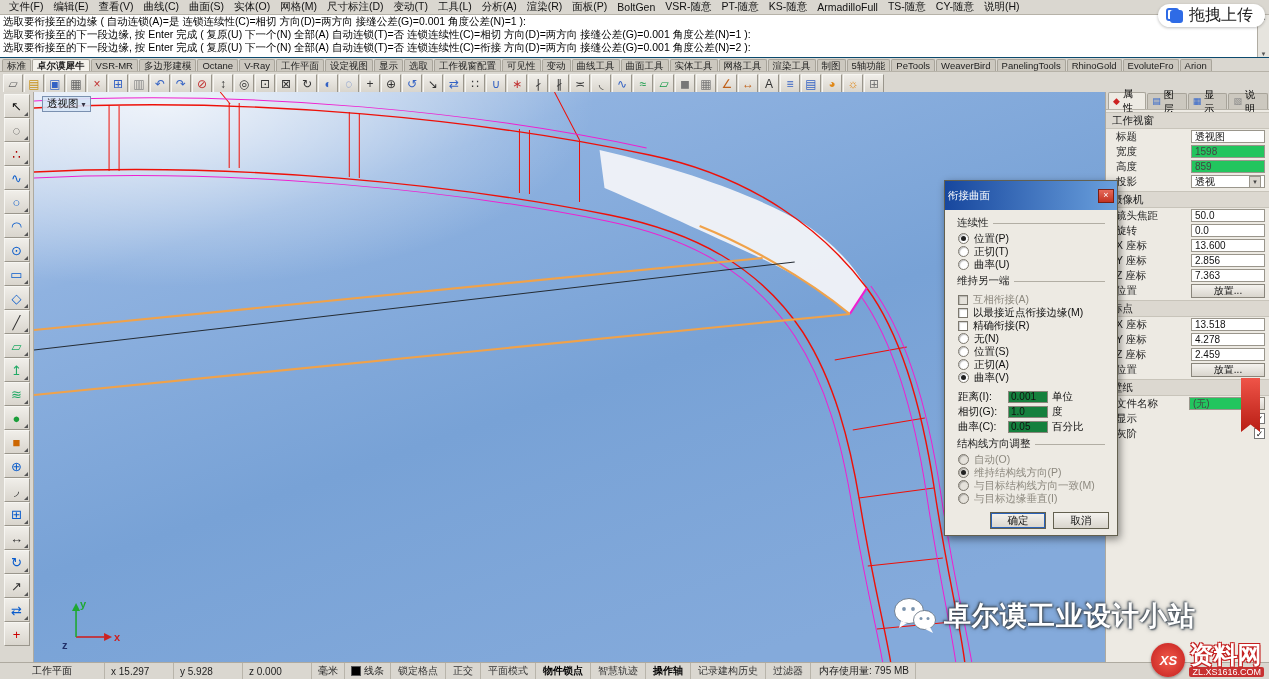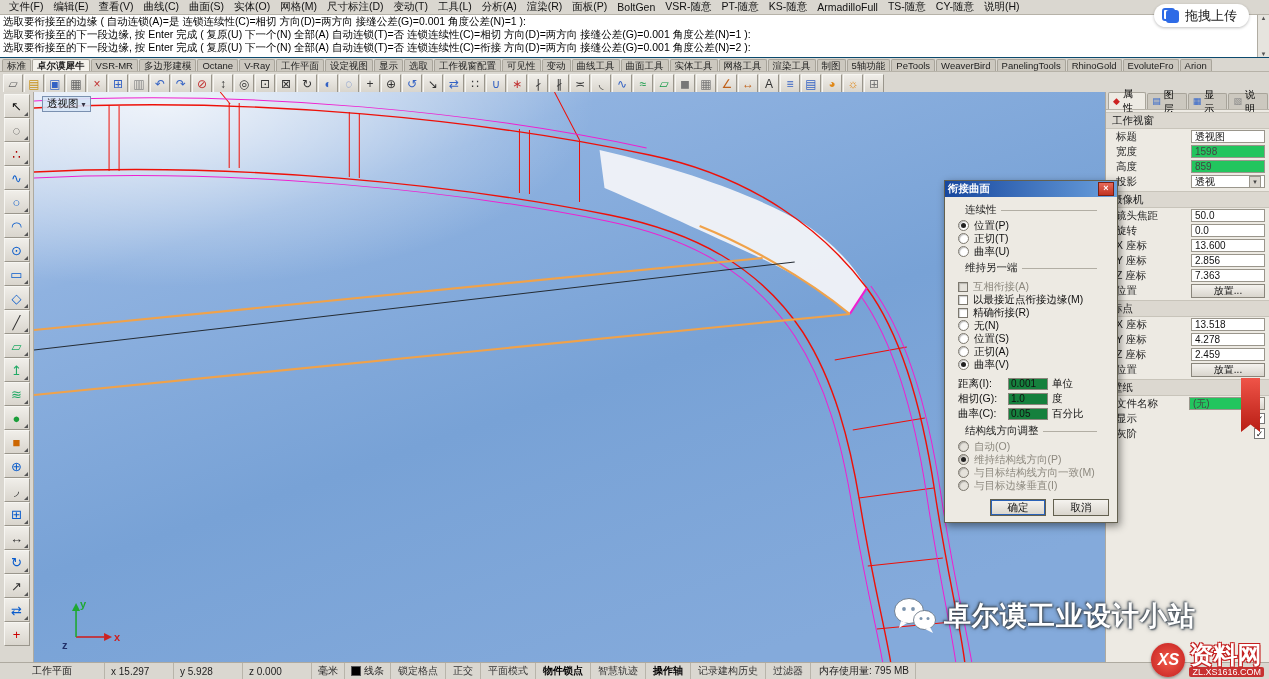--- a/index.html
+++ b/index.html
@@ -133,9 +133,9 @@
   .dlg-btn.default{box-shadow:inset 0 0 0 1px var(--accent_blue);}
 
   
-  .upload{position:absolute;top:4px;right:20px;height:23px;background:#fff;border-radius:12px;
+  .upload{position:absolute;top:4px;right:4px;height:23px;background:#fff;border-radius:12px;
     display:flex;align-items:center;gap:6px;padding:0 12px 0 8px;box-shadow:0 1px 3px rgba(0,0,0,.25);
-    font-size:13px;color:#1b1b1b;z-index:60;}
+    font-size:16px;color:#1b1b1b;z-index:60;}
   .up-icon{width:17px;height:15px;position:relative;}
   .up-icon::before,.up-icon::after{content:"";position:absolute;border-radius:3px;border:2px solid var(--upload_blue);}
   .up-icon::before{left:0;top:0;width:9px;height:9px;}

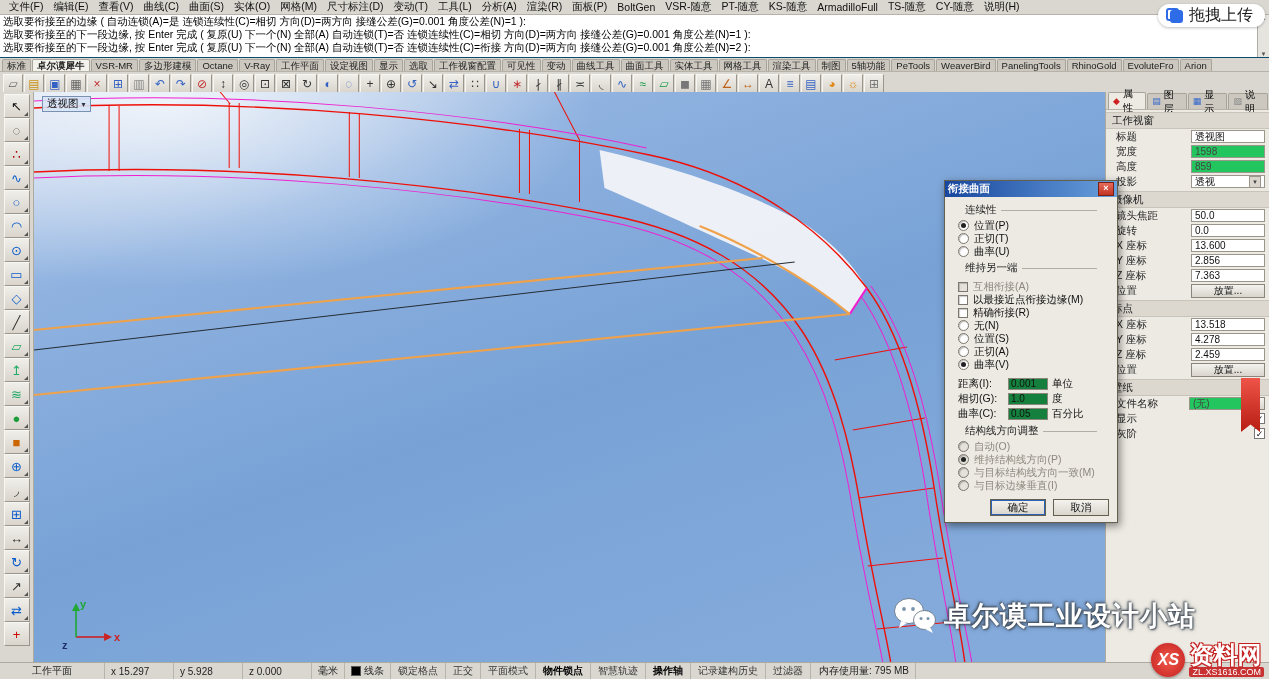--- a/index.html
+++ b/index.html
@@ -108,8 +108,8 @@
   
   .dialog{position:absolute;left:944px;top:180px;width:172px;background:#edeae3;
     border:1px solid #63604f;box-shadow:2px 3px 8px rgba(0,0,0,.45);font-size:10.5px;z-index:50;}
-  .dlg-title{height:16px;background:linear-gradient(90deg,var(--titlebar_blue),#6aa0dd);color:#fff;
-    display:flex;align-items:center;padding:0 3px;font-weight:bold;font-size:10.5px;}
+  .dlg-title{height:29px;background:linear-gradient(90deg,var(--titlebar_blue),#6aa0dd);color:#fff;
+    display:flex;align-items:center;padding:0 3px;font-weight:normal;font-size:10.5px;}
   .dlg-close{margin-left:auto;width:14px;height:12px;background:linear-gradient(#e66a5a,#c23322);
     border:1px solid #7a1f14;color:#fff;font-size:9px;line-height:10px;text-align:center;}
   .dlg-body{padding:3px 8px 6px;}

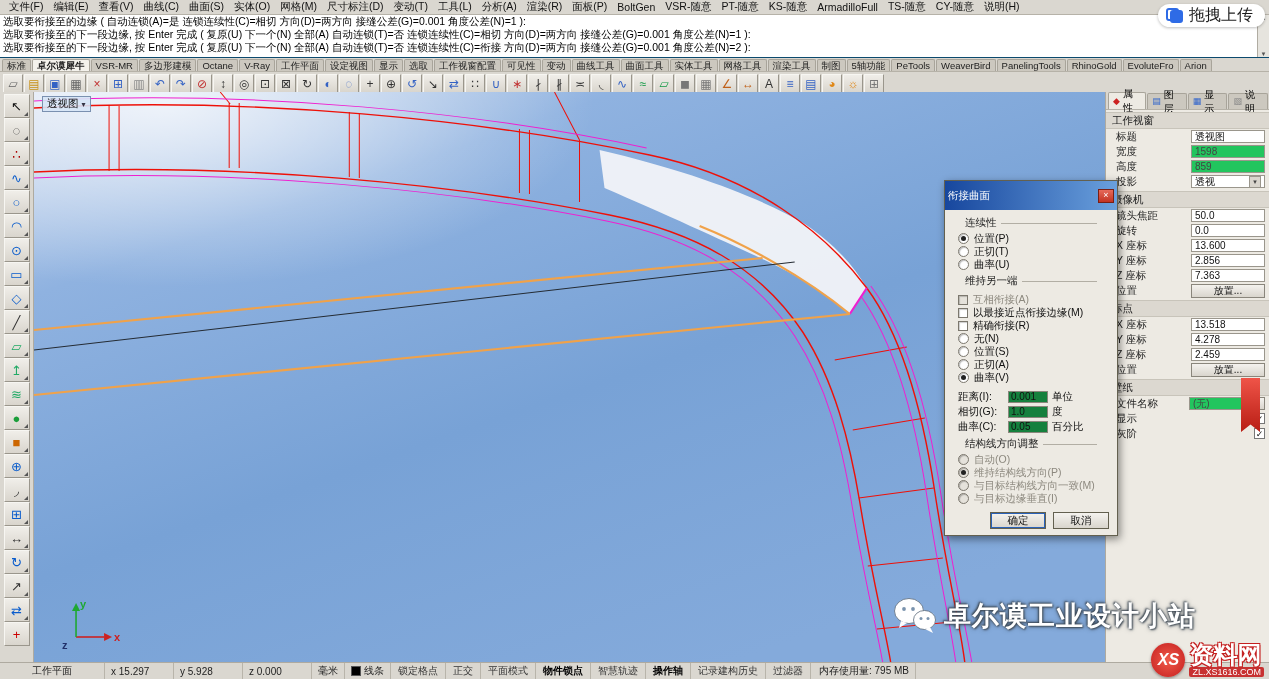--- a/index.html
+++ b/index.html
@@ -113,7 +113,7 @@
   .dlg-close{margin-left:auto;width:14px;height:12px;background:linear-gradient(#e66a5a,#c23322);
     border:1px solid #7a1f14;color:#fff;font-size:9px;line-height:10px;text-align:center;}
   .dlg-body{padding:3px 8px 6px;}
-  .dlg-grouplabel{display:flex;align-items:center;gap:4px;margin:3px 12px 2px;color:#222;}
+  .dlg-grouplabel{display:flex;align-items:center;gap:4px;margin:3px 4px 2px;color:#222;}
   .dlg-grouplabel::after{content:"";flex:1;height:1px;background:#b2aea4;}
   .radio-row,.check-row{display:flex;align-items:center;gap:5px;height:13px;padding-left:5px;color:#111;}
   .radio{width:9px;height:9px;border-radius:50%;border:1px solid #7c786e;background:#fff;

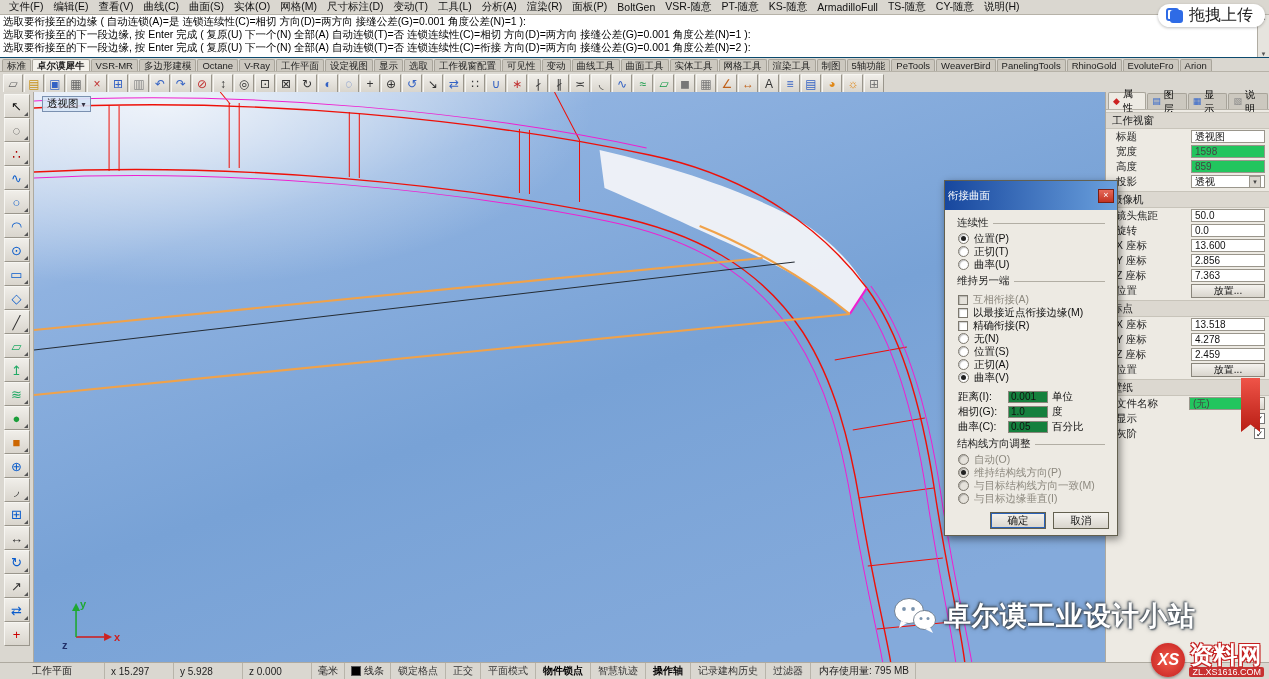--- a/index.html
+++ b/index.html
@@ -145,7 +145,7 @@
     text-shadow:1px 1px 2px #3c4752,-1px -1px 2px #3c4752,0 0 5px rgba(40,50,60,.6);}
   .xslogo{position:absolute;right:5px;bottom:2px;display:flex;align-items:center;gap:4px;z-index:80;}
   .xs-circle{width:34px;height:34px;border-radius:50%;background:radial-gradient(#f05a4a,#c41f1f);
-    color:#fff;font-size:16px;font-weight:bold;font-style:italic;display:flex;align-items:center;
+    color:#fff;font-size:13px;font-weight:bold;font-style:italic;display:flex;align-items:center;
     justify-content:center;box-shadow:0 1px 3px rgba(0,0,0,.4);}
   .xs-name{font-size:24px;font-weight:bold;color:#fff;line-height:24px;
     text-shadow:1px 1px 0 #c41f1f,-1px -1px 0 #c41f1f,1px -1px 0 #c41f1f,-1px 1px 0 #c41f1f;}

